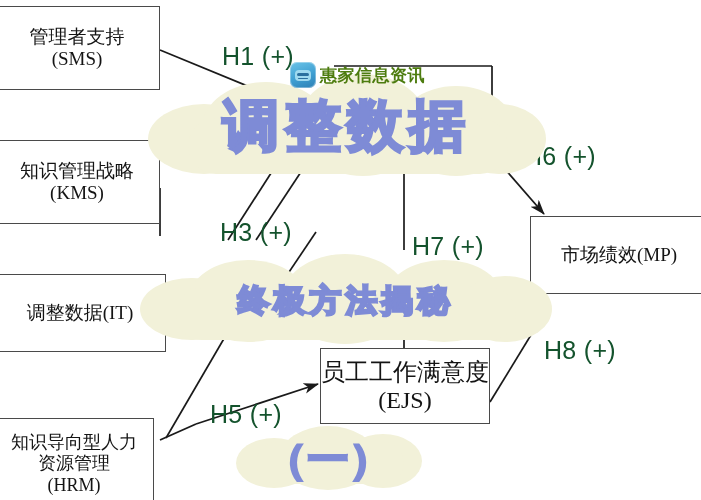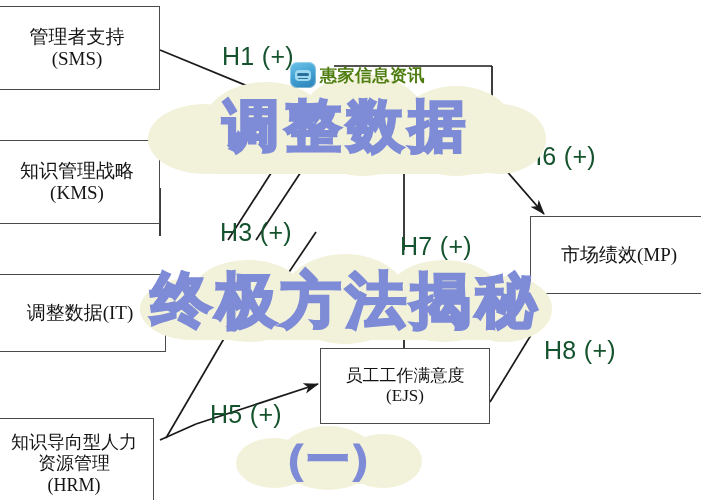--- a/index.html
+++ b/index.html
@@ -54,7 +54,7 @@
   #h3{left:172px;top:218px;margin-left:48px;}
   #h5{left:210px;top:400px;}
   #h6{left:524px;top:142px;}
-  #h7{left:400px;top:232px;}
+  #h7{left:412px;top:232px;}
   #h8{left:528px;top:336px;margin-left:16px;}
 
   

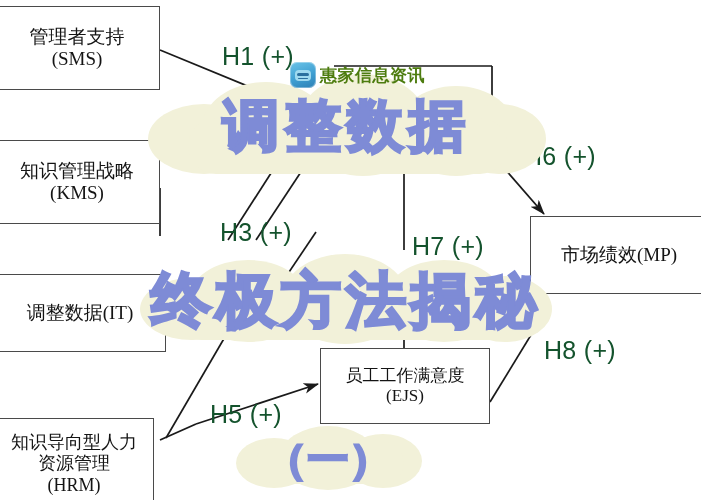--- a/index.html
+++ b/index.html
@@ -75,7 +75,7 @@
   #wm1{left:148px;top:78px;width:398px;height:98px;}
   #wm1 .wtext{font-size:56px;letter-spacing:6px;}
   #wm2{left:140px;top:258px;width:412px;height:86px;}
-  #wm2 .wtext{font-size:60px;letter-spacing:5px;}
+  #wm2 .wtext{font-size:31px;letter-spacing:5px;}
   #wm3{left:236px;top:426px;width:186px;height:66px;}
   #wm3 .wtext{font-size:40px;letter-spacing:2px;}
 

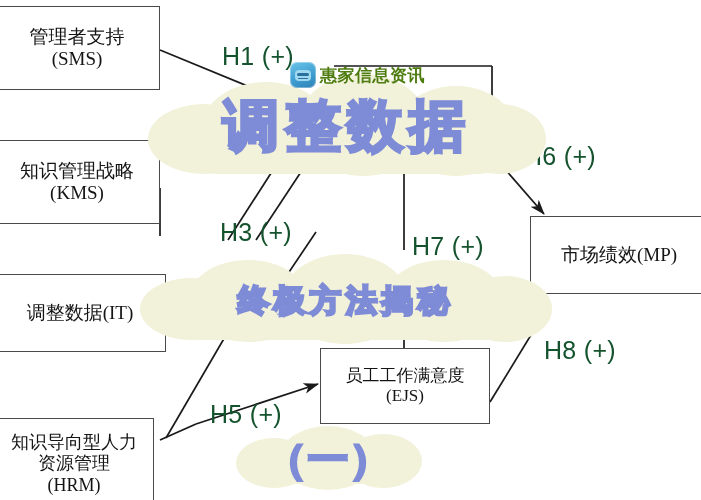--- a/index.html
+++ b/index.html
@@ -35,7 +35,7 @@
   #box-it {left:-6px;top:274px;width:172px;height:78px;font-size:19px;}
   #box-hrm{left:-6px;top:418px;width:160px;height:92px;font-size:18px;}
   #box-mp {left:530px;top:216px;width:178px;height:78px;font-size:19px;}
-  #box-ejs{left:320px;top:348px;width:170px;height:76px;font-size:17px;}
+  #box-ejs{left:320px;top:348px;width:170px;height:76px;font-size:24px;}
 
   
   #links{position:absolute;left:0;top:0;width:701px;height:500px;z-index:2;}

